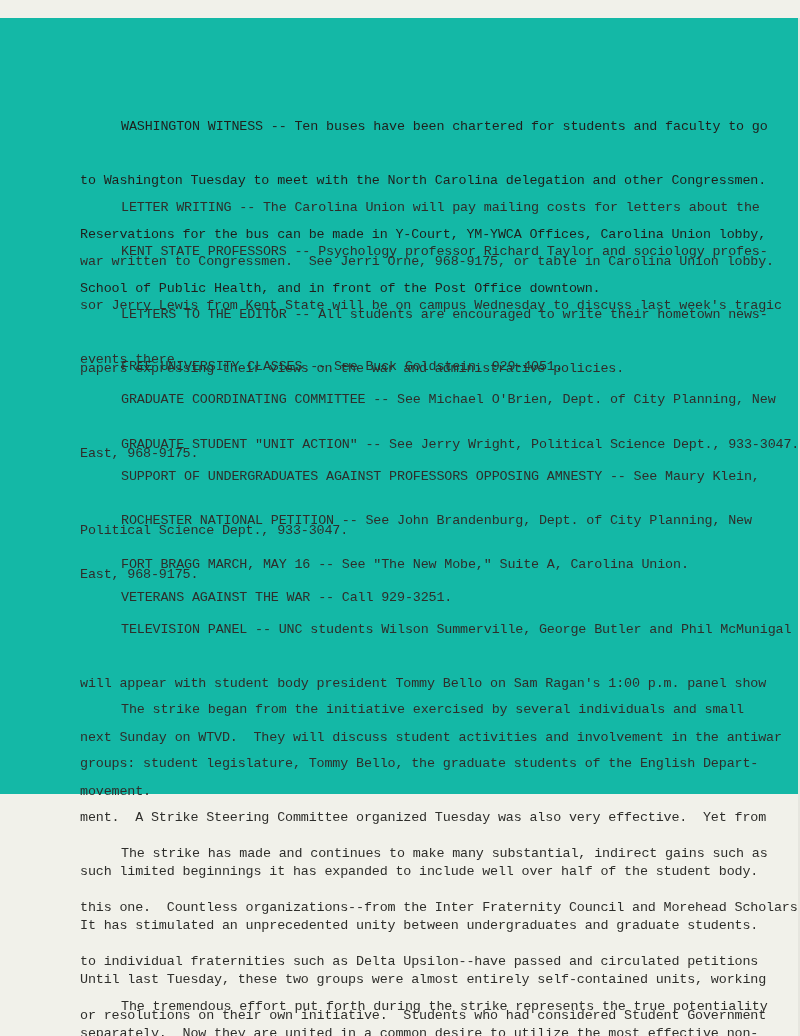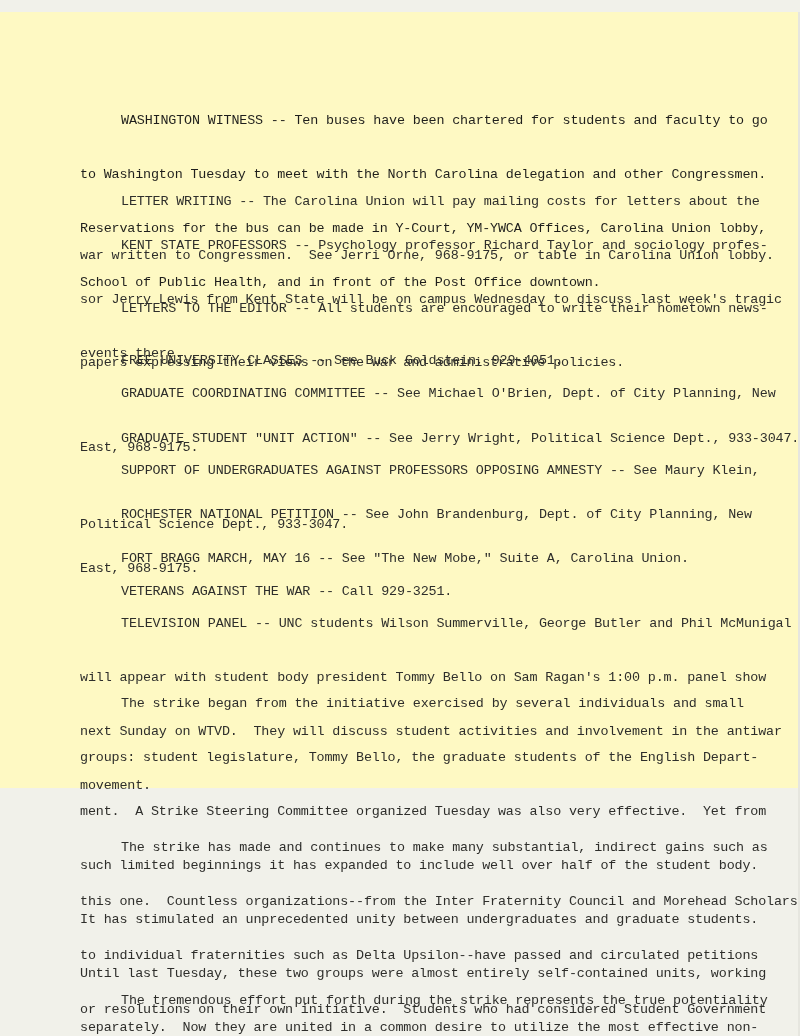--- a/index.html
+++ b/index.html
@@ -9,7 +9,7 @@
     font-family: "Liberation Mono", "DejaVu Sans Mono", monospace;
     color: #2e2e2b;
   }
-  .page { position: absolute; left: 0; top: 12px; width: 800px; height: 776px; background: #fef9c3; }
+  .page { position: absolute; left: 0; top: 18px; width: 800px; height: 776px; background: #14b8a6; }
   .para {
     position: absolute; left: 80px; width: 740px;
     font-size: 13.4px; line-height: 18px; letter-spacing: -0.15px;

